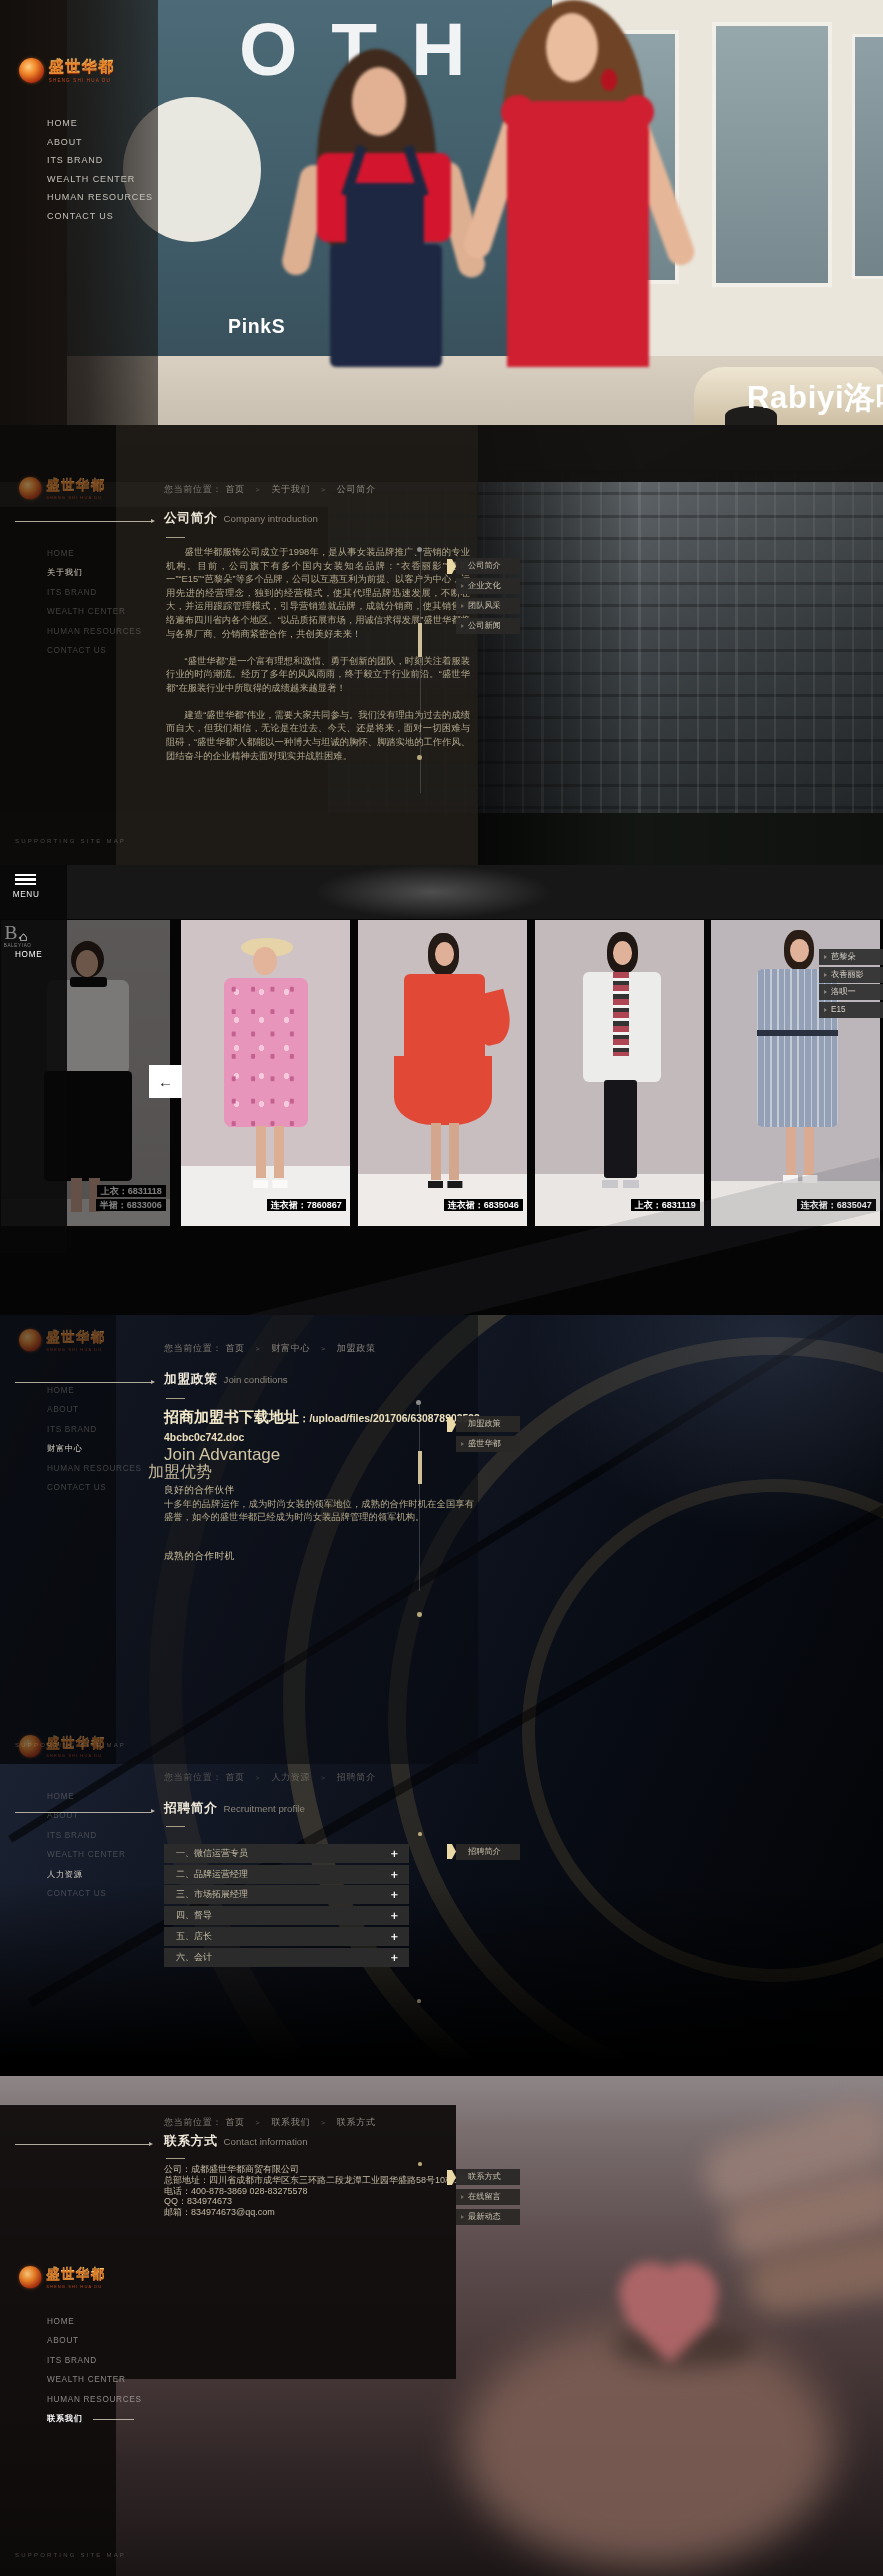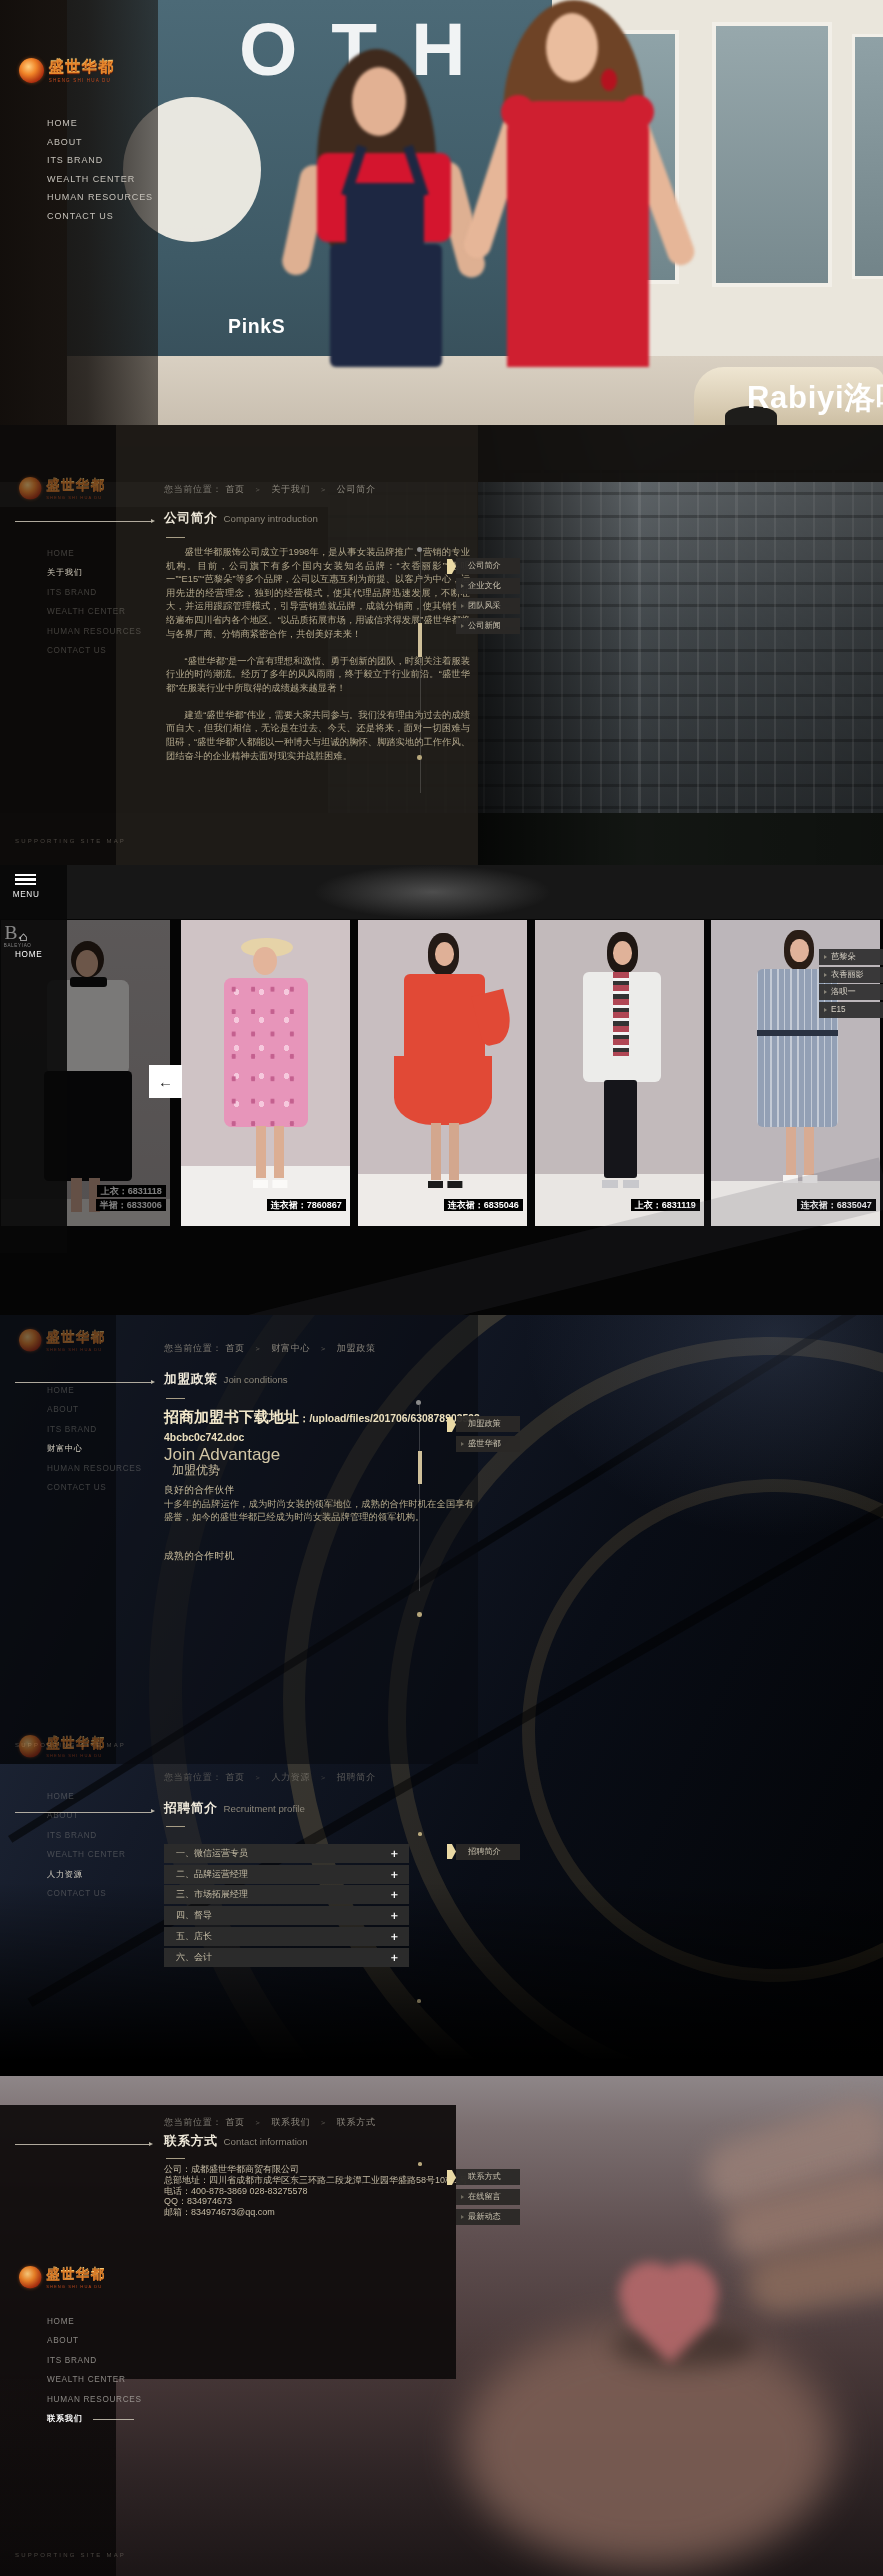--- a/index.html
+++ b/index.html
@@ -307,7 +307,7 @@
     <span style="font-size:15px;font-weight:bold;color:#f3e9cb">招商加盟书下载地址</span><span style="font-size:10.4px;font-weight:bold;color:#ece0be">：</span><span style="font-size:10.4px;font-weight:bold;color:#ece0be">/upload/files/201706/6308789035934bcbc0c742.doc</span>
   </div>
   <div class="abs" style="left:164px;top:1445px;font-size:17px;color:#d2c6a6">Join Advantage</div>
-  <div class="abs" style="left:172px;top:1462px;font-size:12px;color:#c8bc9e">加盟优势</div>
+  <div class="abs" style="left:148px;top:1462px;font-size:16px;color:#c8bc9e">加盟优势</div>
   <div class="blocktitle abs" style="left:164px;top:1484px">良好的合作伙伴</div>
   <div class="abs" style="left:164px;top:1498px;width:310px">
     <p class="blocktext">十多年的品牌运作，成为时尚女装的领军地位，成熟的合作时机在全国享有盛誉，如今的盛世华都已经成为时尚女装品牌管理的领军机构。</p>

